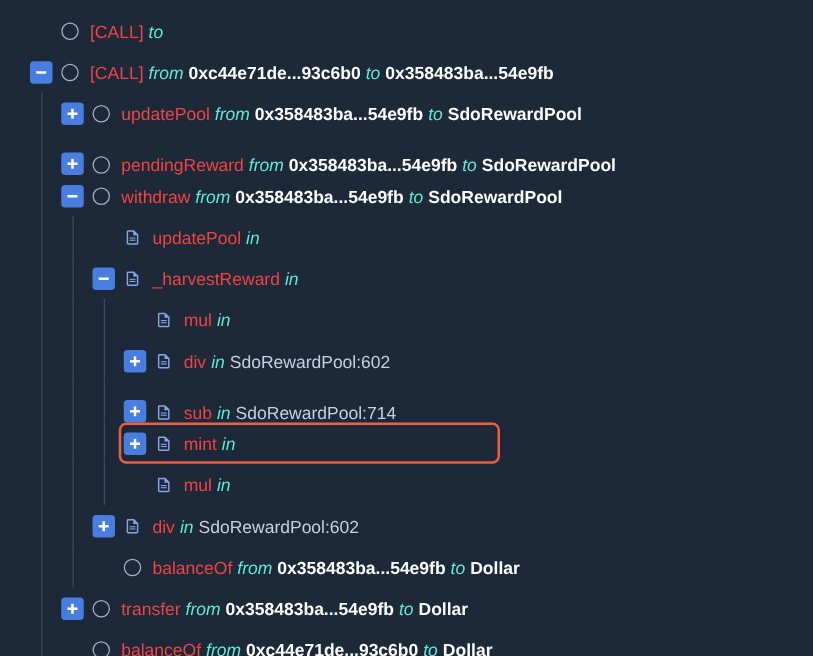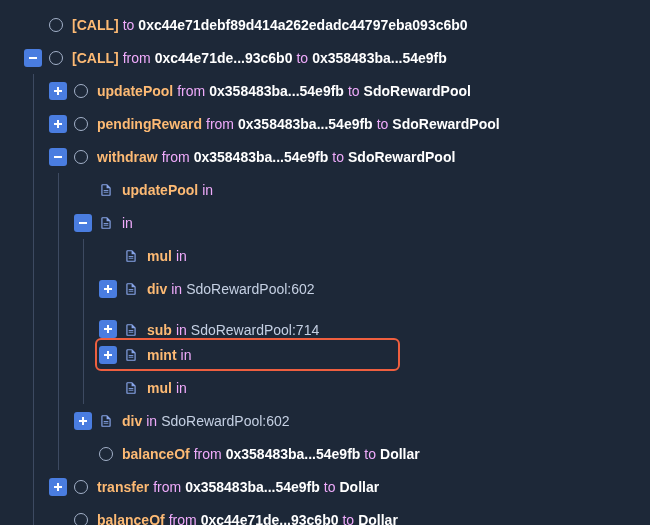--- a/index.html
+++ b/index.html
@@ -55,7 +55,7 @@
       fill: #87a4e8;
     }
     .label { white-space: nowrap; display:flex; align-items:baseline; gap:4px; }
-    .fname { color: #fdba74; font-weight: 700; }
+    .fname { color: #ef4444; font-weight: 400; }
     .kw { color: #f0abfc; font-weight: 400; }
     .addr { color: #ffffff; font-weight: 600; }
     .loc { color: #c5d0e3; font-weight: 400; }

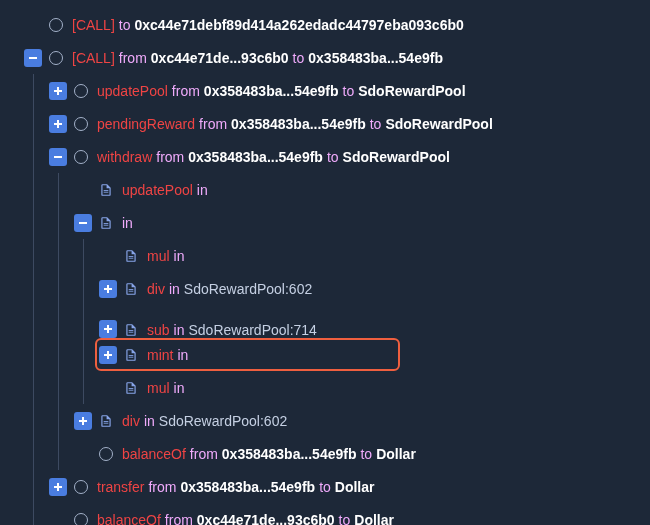--- a/index.html
+++ b/index.html
@@ -56,7 +56,7 @@
     }
     .label { white-space: nowrap; display:flex; align-items:baseline; gap:4px; }
     .fname { color: #ef4444; font-weight: 400; }
-    .kw { color: #f0abfc; font-weight: 400; }
+    .kw { color: #5eead4; font-weight: 400; font-style: italic; }
     .addr { color: #ffffff; font-weight: 600; }
     .loc { color: #c5d0e3; font-weight: 400; }
     .indent-line {

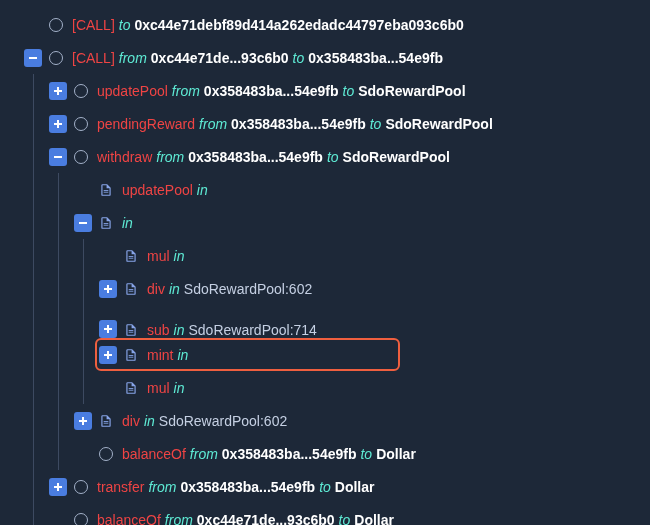--- a/index.html
+++ b/index.html
@@ -84,7 +84,6 @@
       <div class="label">
         <span class="fname">[CALL]</span>
         <span class="kw">to</span>
-        <span class="addr">0xc44e71debf89d414a262edadc44797eba093c6b0</span>
       </div>
     </div>
     <div class="row" style="padding-left: 14px;">

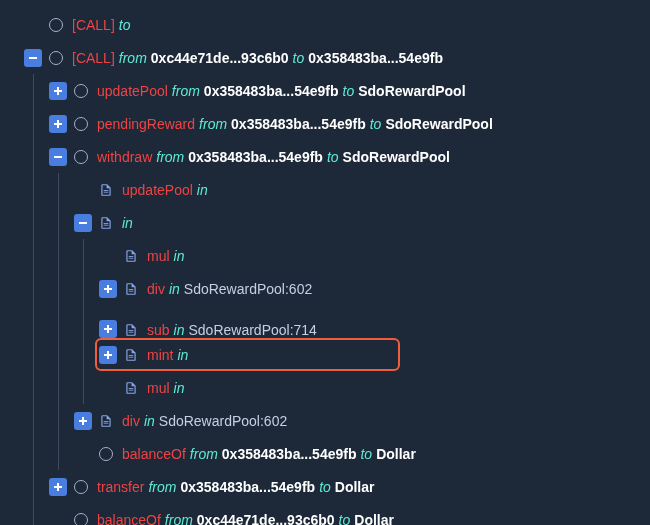--- a/index.html
+++ b/index.html
@@ -122,7 +122,7 @@
         <span class="addr">SdoRewardPool</span>
       </div>
     </div>
-    <div class="row" style="padding-left: 39px;">
+    <div class="row" style="padding-left: 39px; align-items: flex-end;">
       <div class="indent-line" style="left: 23px;"></div>
       <div class="expander plus">
         <svg viewBox="0 0 10 10">

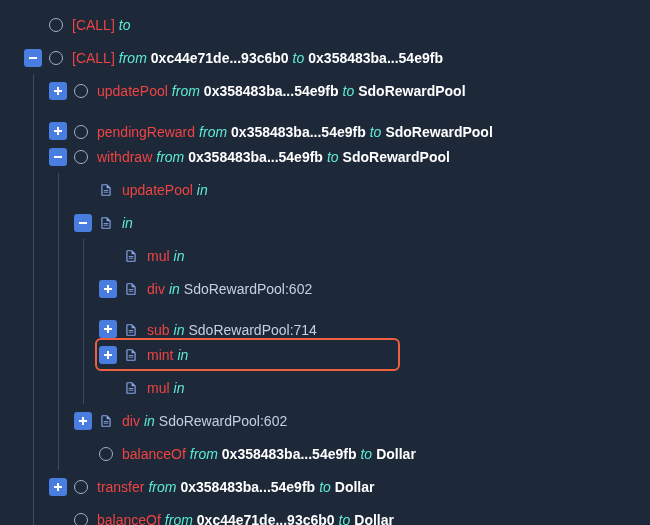--- a/index.html
+++ b/index.html
@@ -191,6 +191,7 @@
         </svg>
       </div>
       <div class="label">
+        <span class="fname">_harvestReward</span>
         <span class="kw">in</span>
       </div>
     </div>

